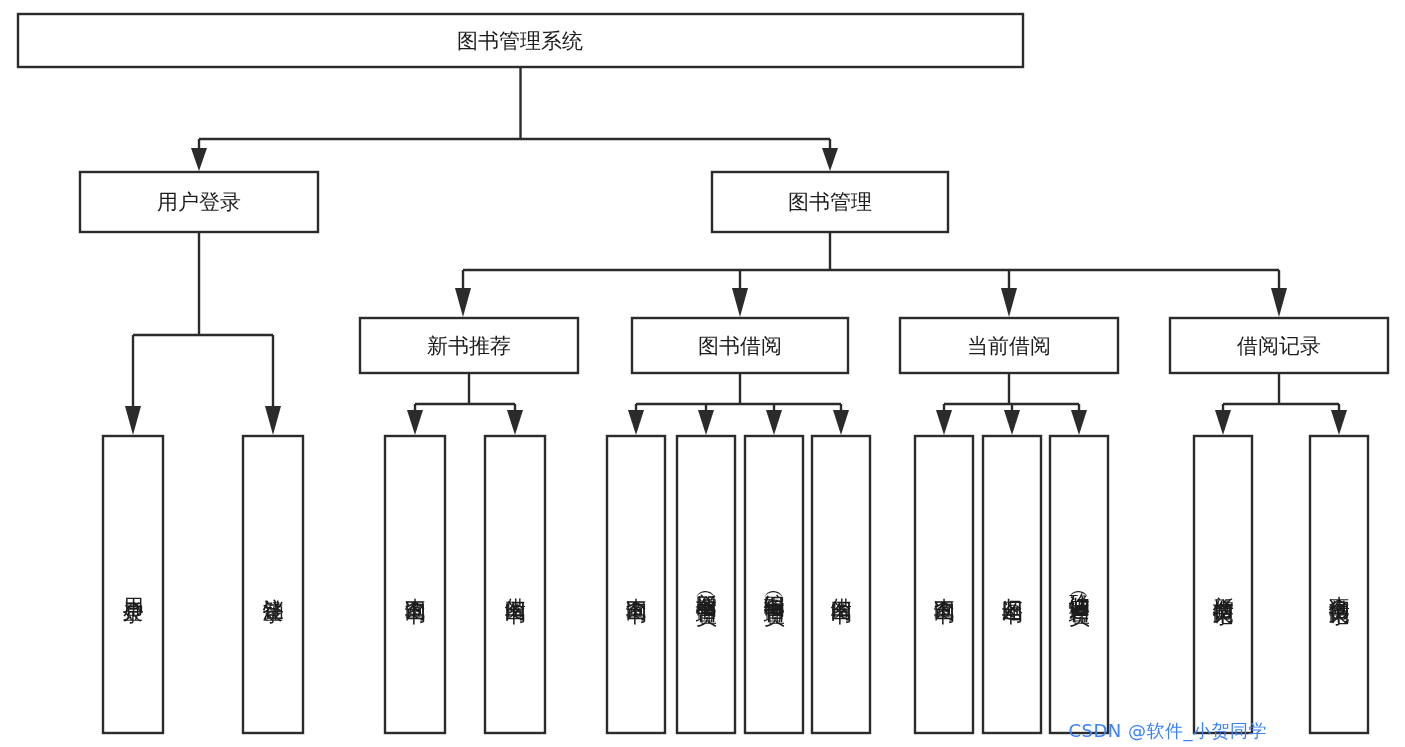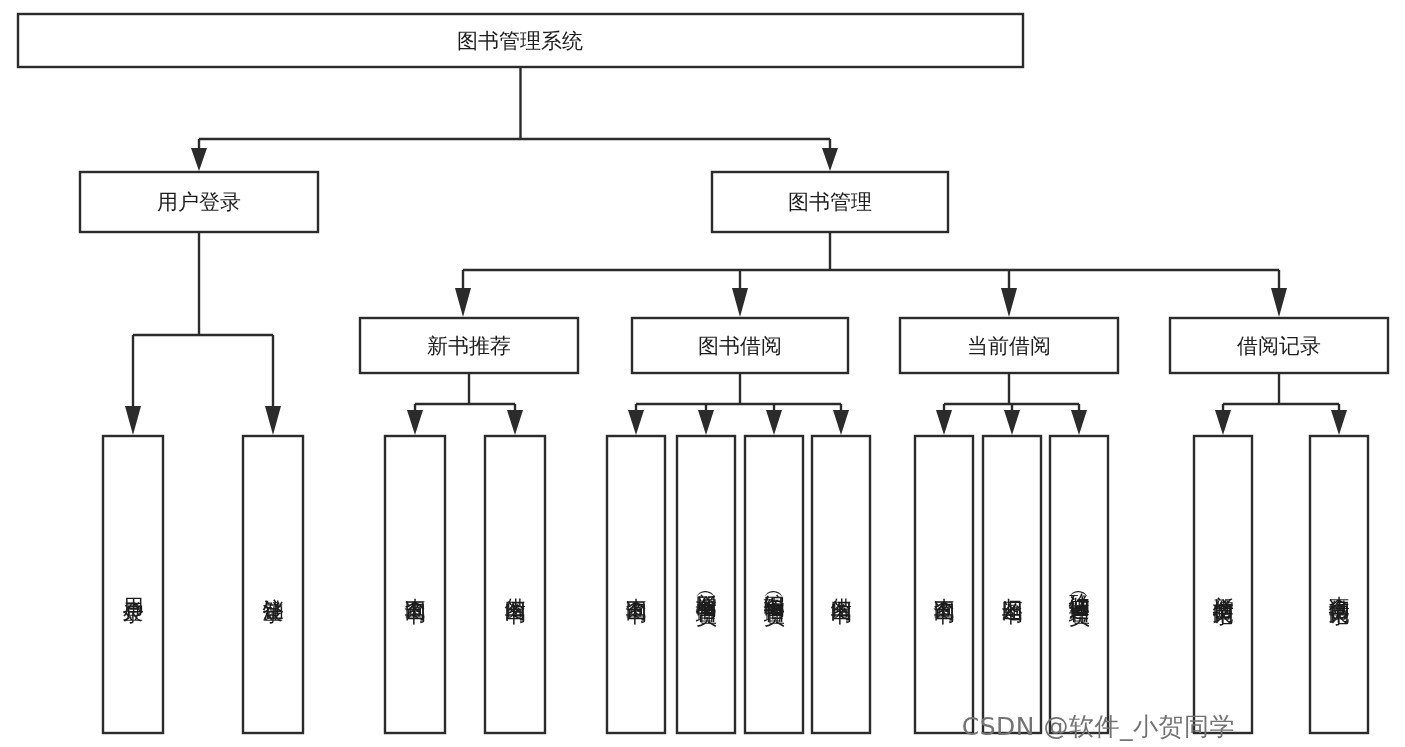--- a/index.html
+++ b/index.html
@@ -18,6 +18,7 @@
     position: relative;
     width: 1243px;
     height: 747px;
+    padding-left: 32px;
   }
   svg.chart-svg {
     position: absolute;

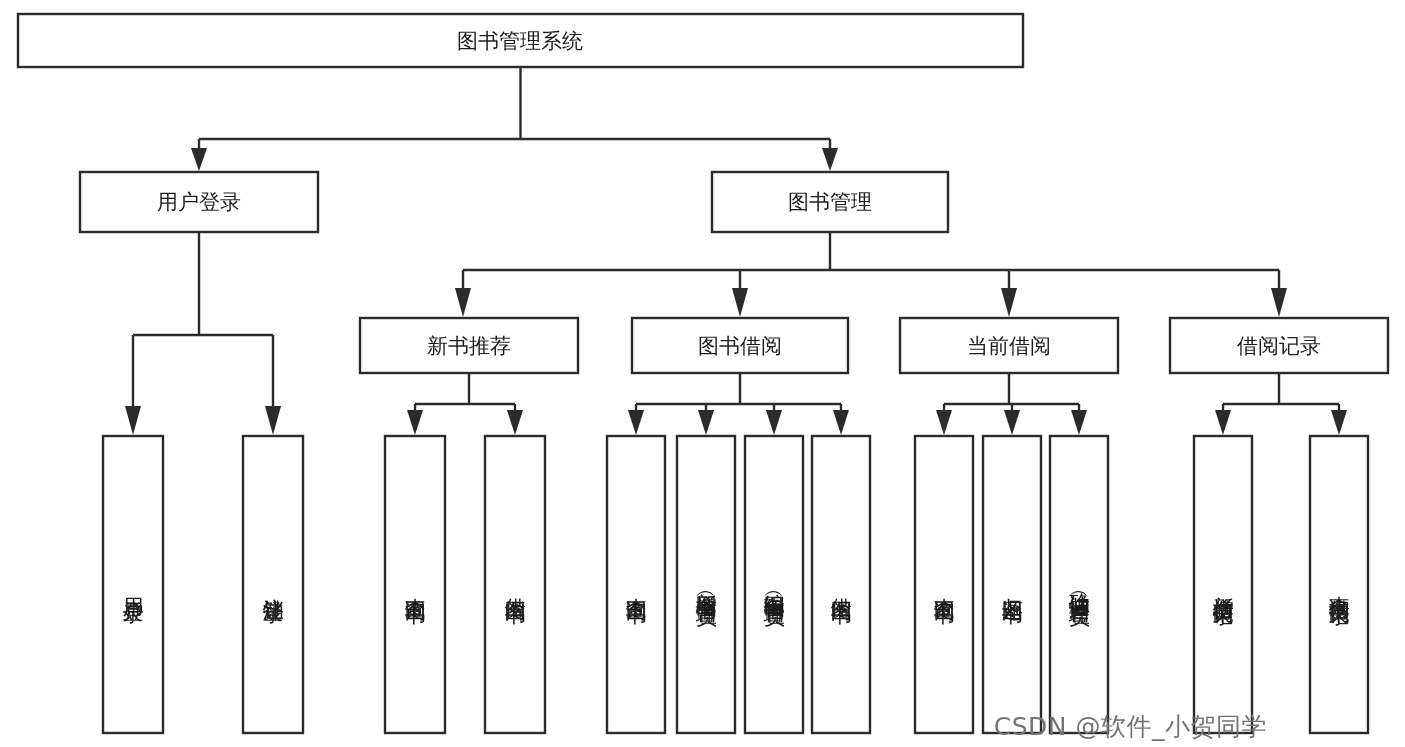--- a/index.html
+++ b/index.html
@@ -70,8 +70,8 @@
     right: 8px;
     bottom: 4px;
     font-family: "DejaVu Sans", "Liberation Sans", sans-serif;
-    font-size: 25px;
-    color: #737373;
+    font-size: 18px;
+    color: #3b82f6;
     white-space: nowrap;
     letter-spacing: 0.5px;
   }

